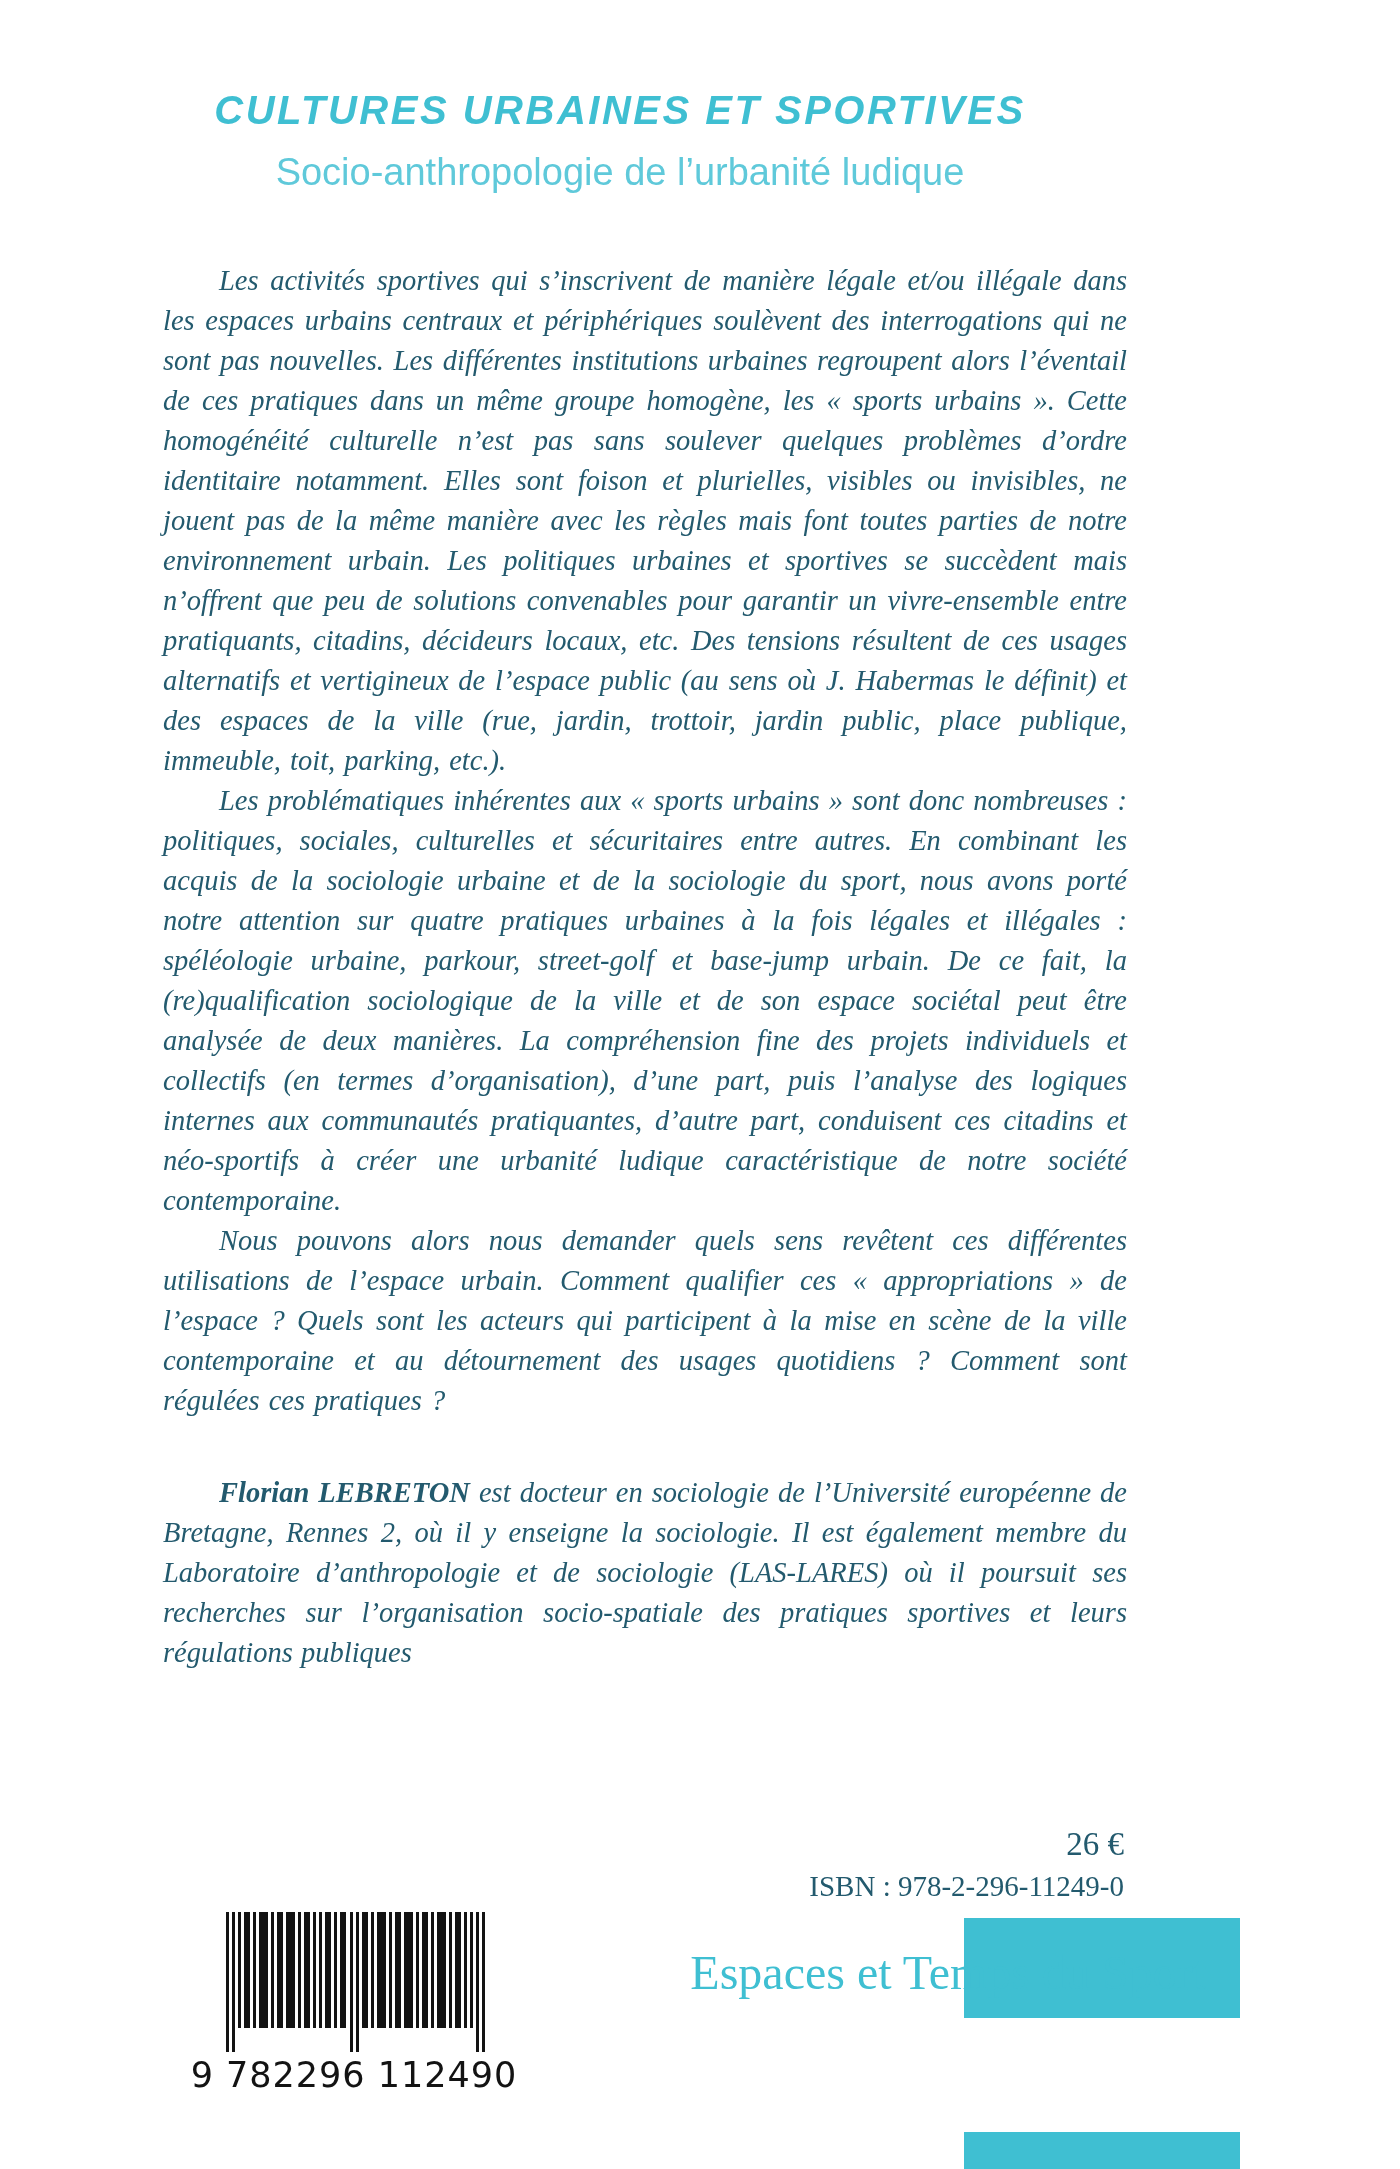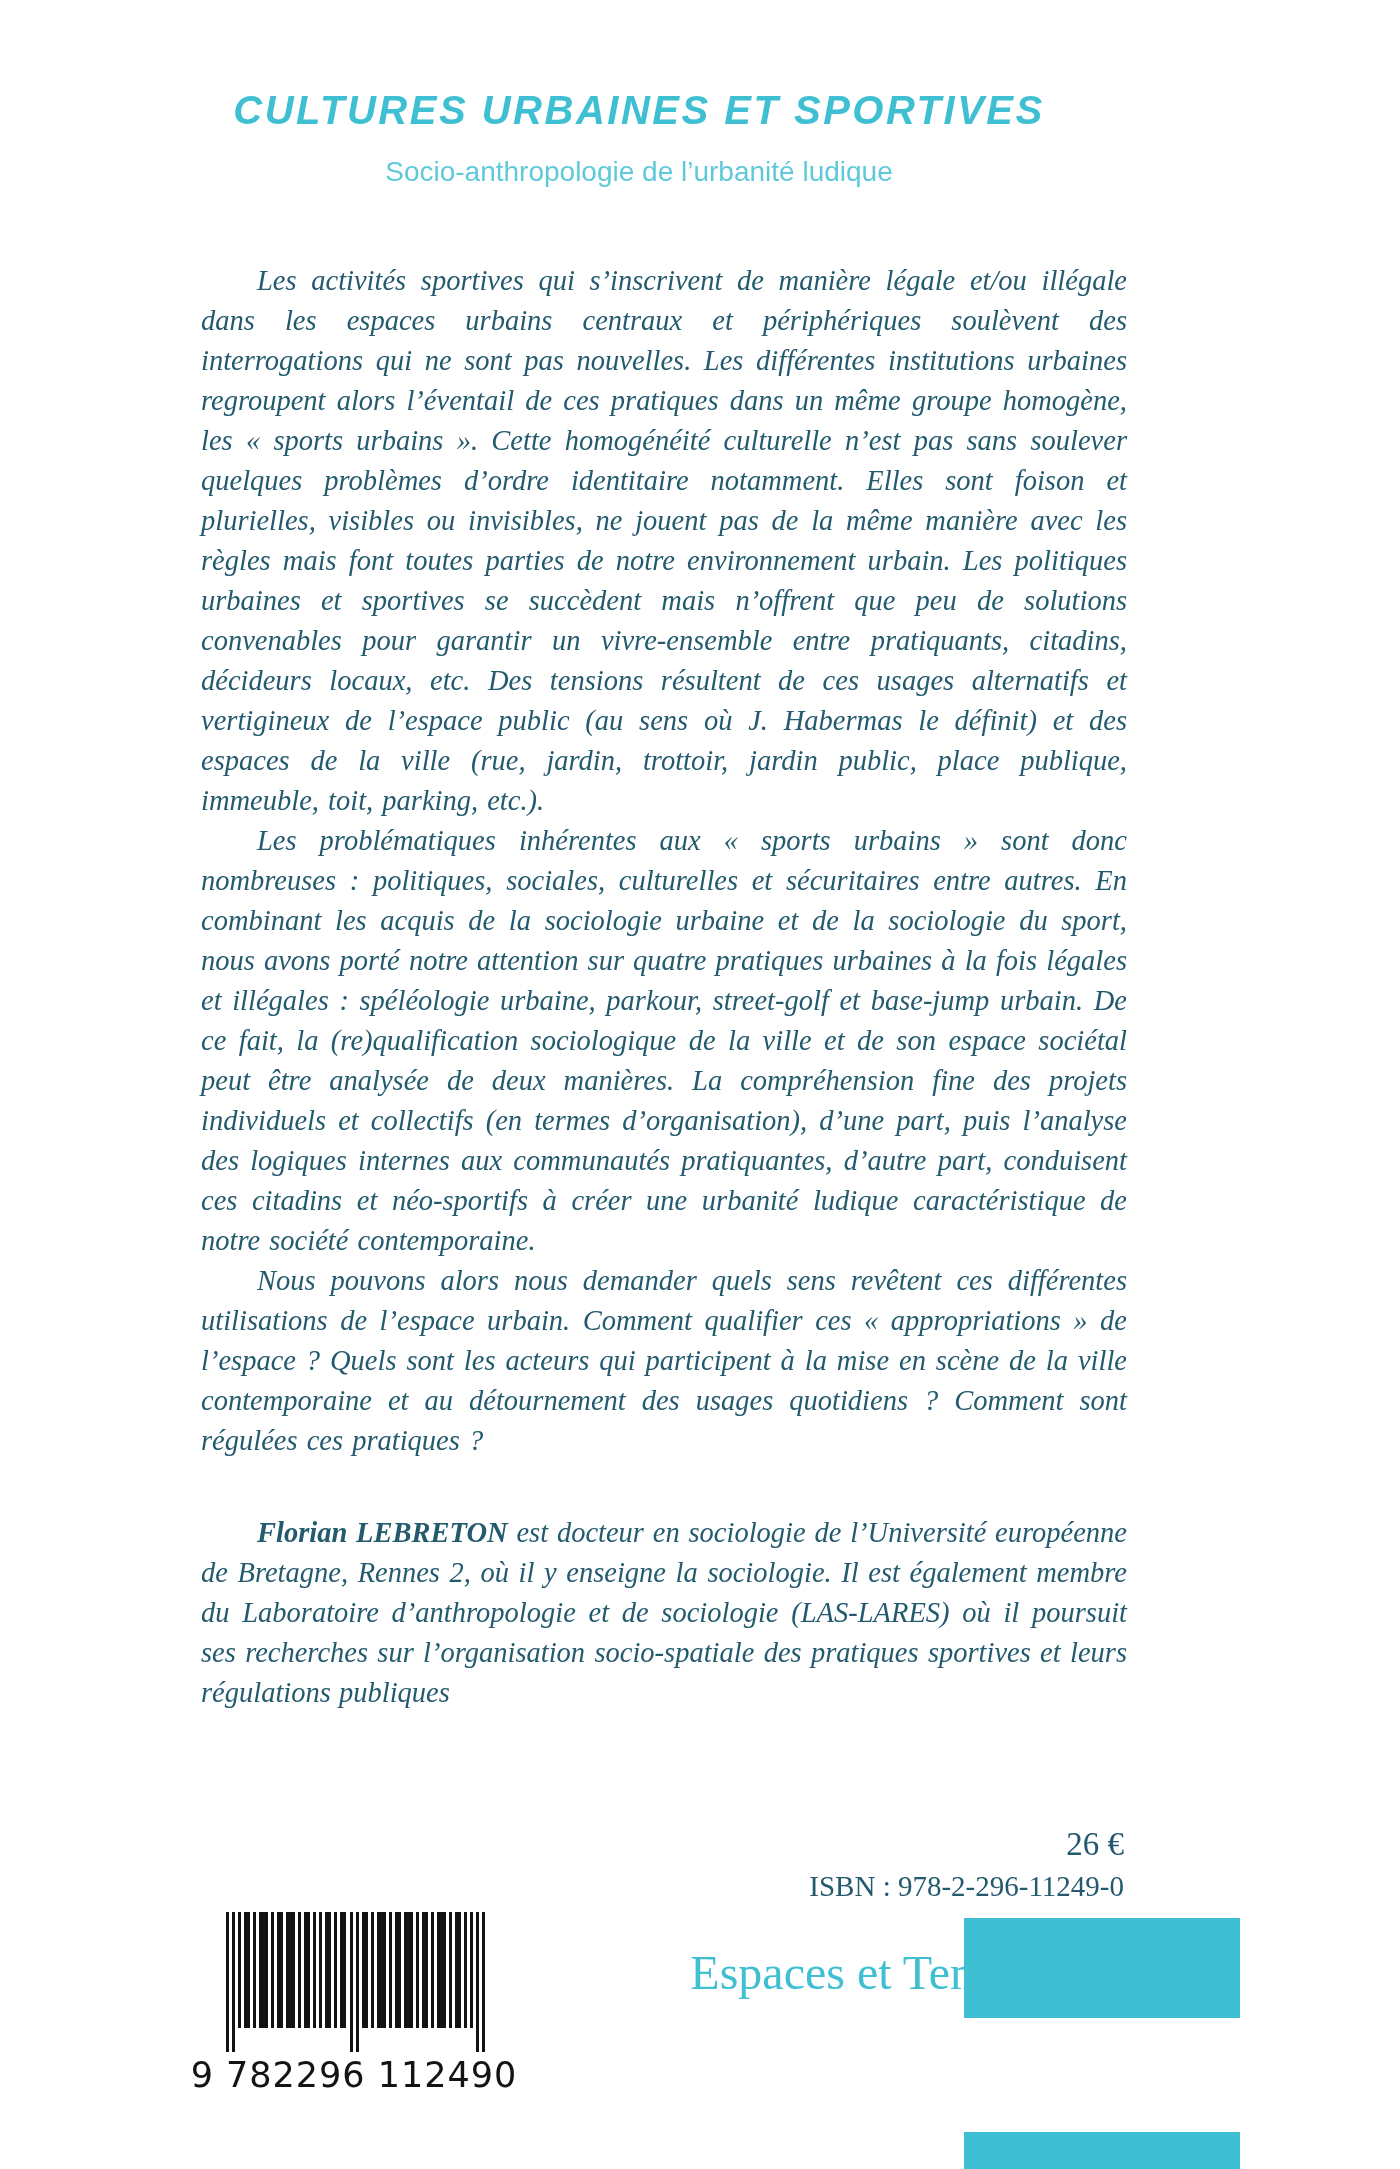--- a/index.html
+++ b/index.html
@@ -17,7 +17,6 @@
     overflow:hidden;
     font-family:"Liberation Serif", serif;
     color:var(--ink);
-    padding-left:38px;
   }
   
   .header{padding-top:84px;text-align:center;}

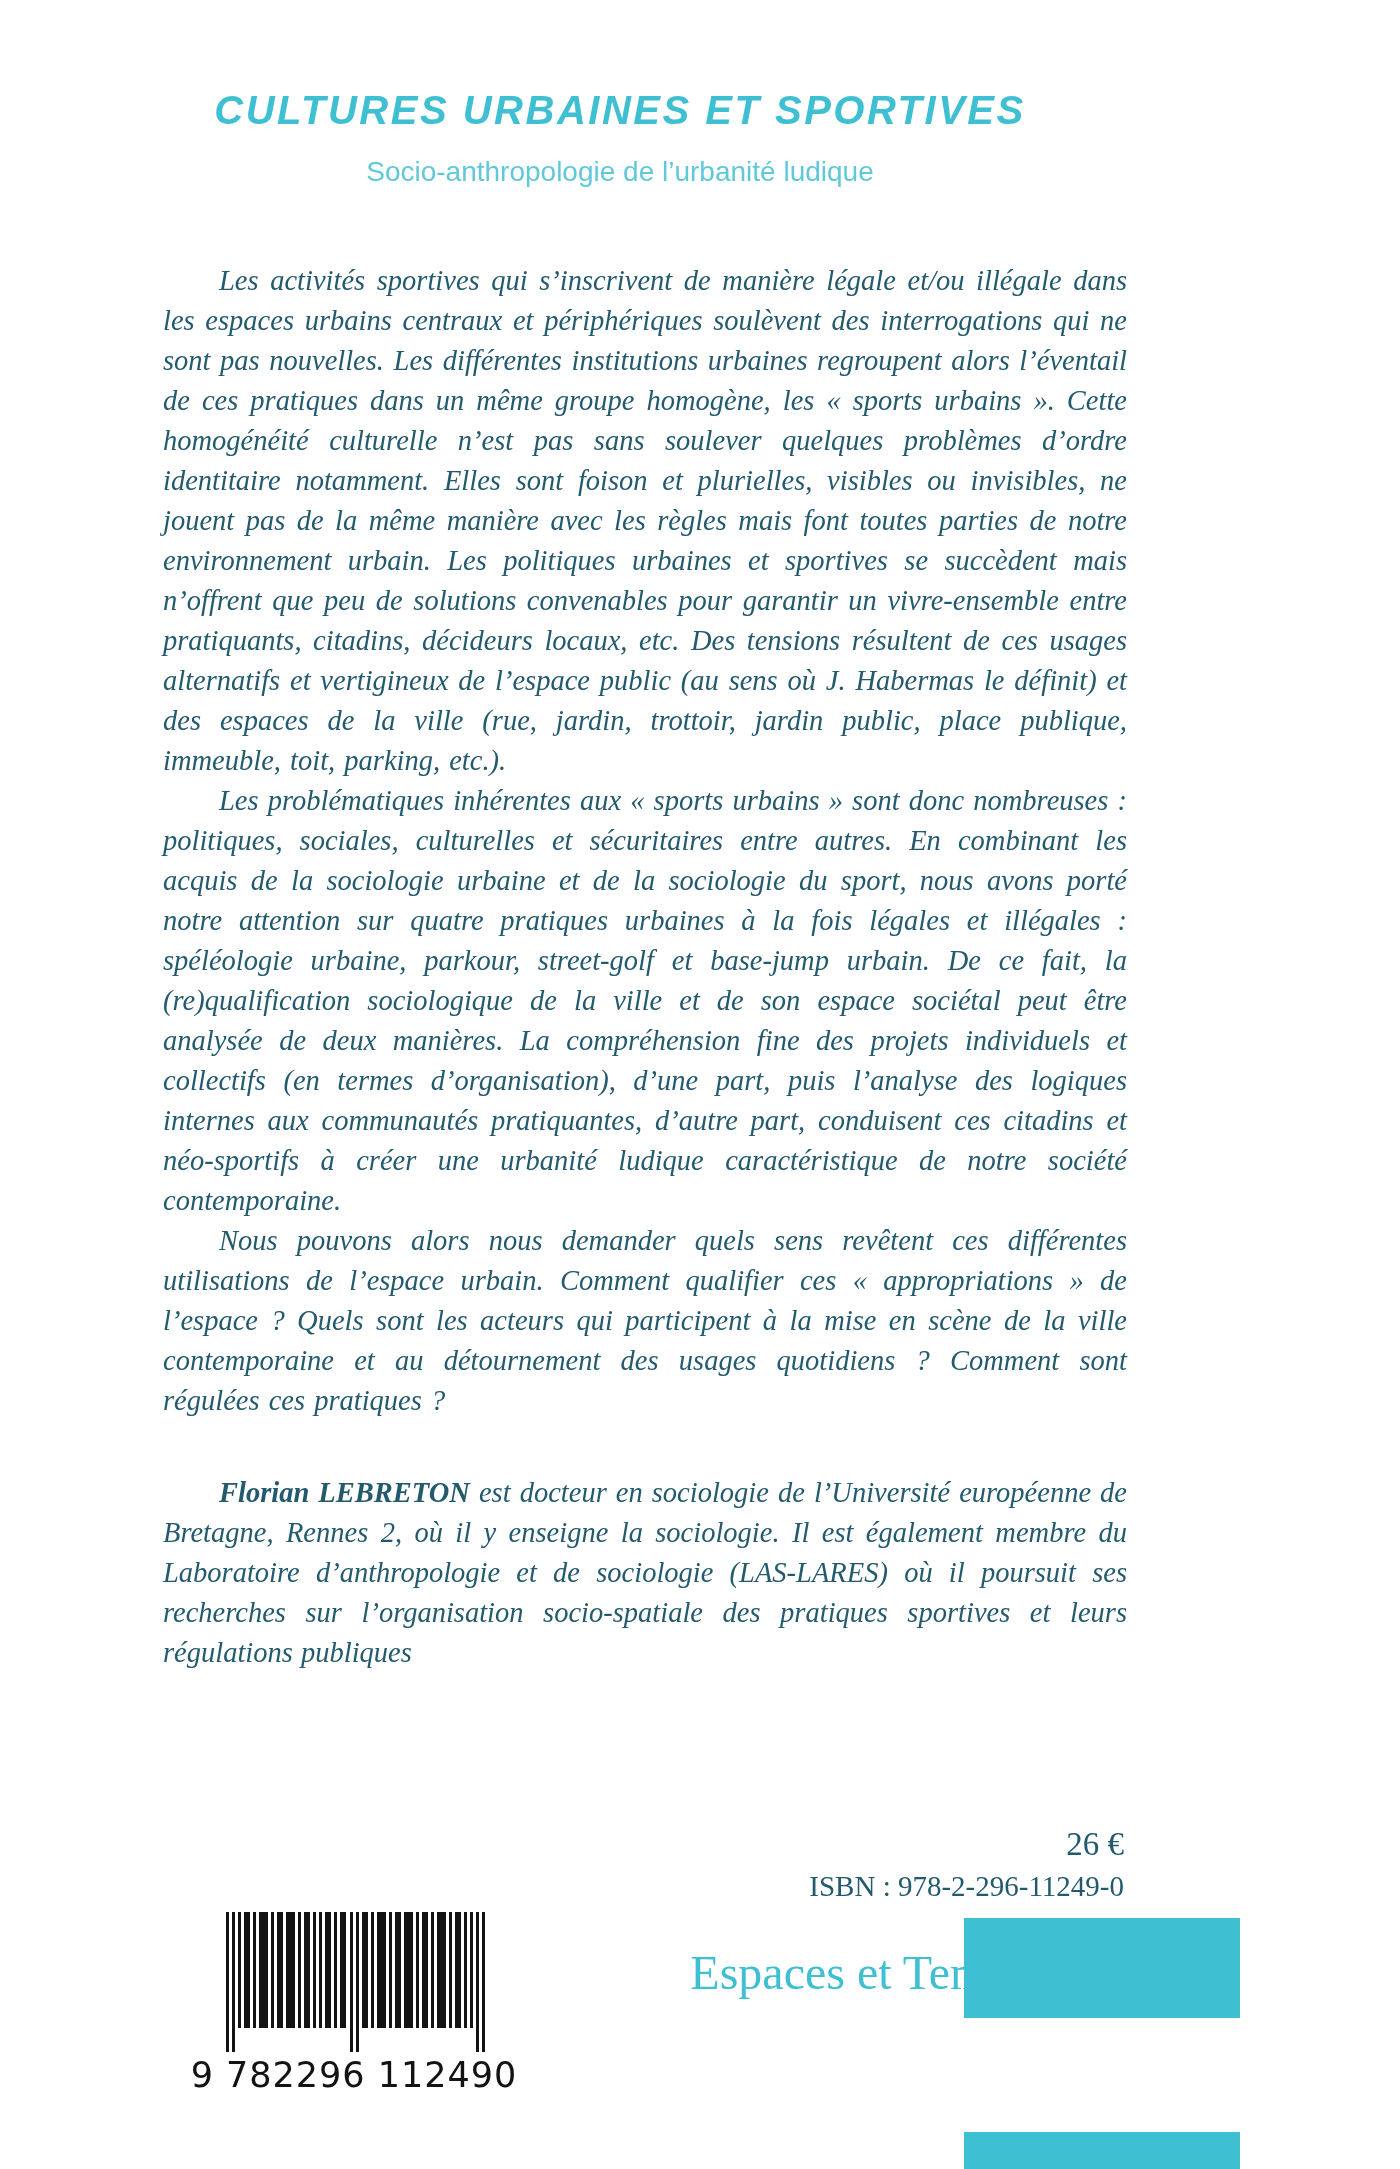--- a/index.html
+++ b/index.html
@@ -31,7 +31,7 @@
     margin-top:10px;
     font-family:"Liberation Sans", sans-serif;
     font-weight:400;
-    font-size:28px;line-height:50px;
+    font-size:38px;line-height:50px;
     color:var(--accent-light);
   }
   

